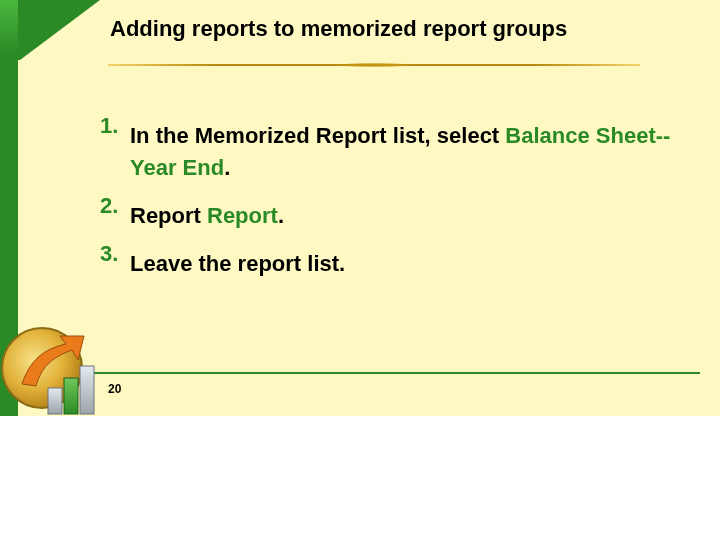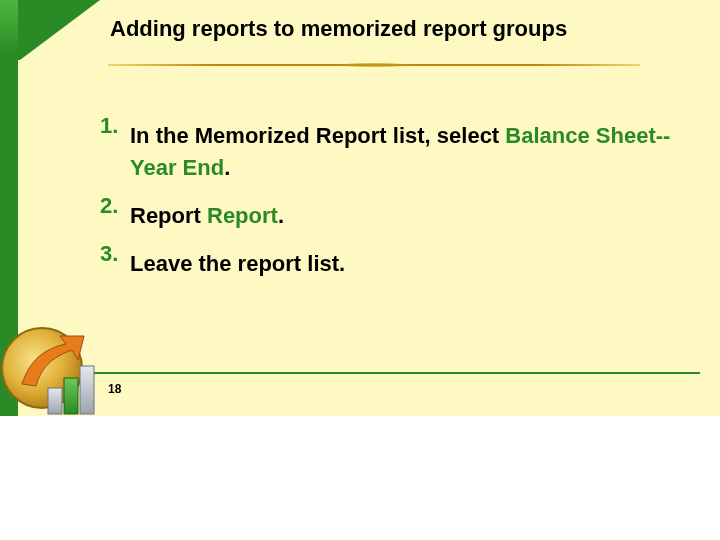--- a/index.html
+++ b/index.html
@@ -183,7 +183,7 @@
   </div>
 
   <div class="footer-rule"></div>
-  <div class="page-num">18</div>
+  <div class="page-num">20</div>
 
   <svg class="logo" viewBox="0 0 105 110">
 

